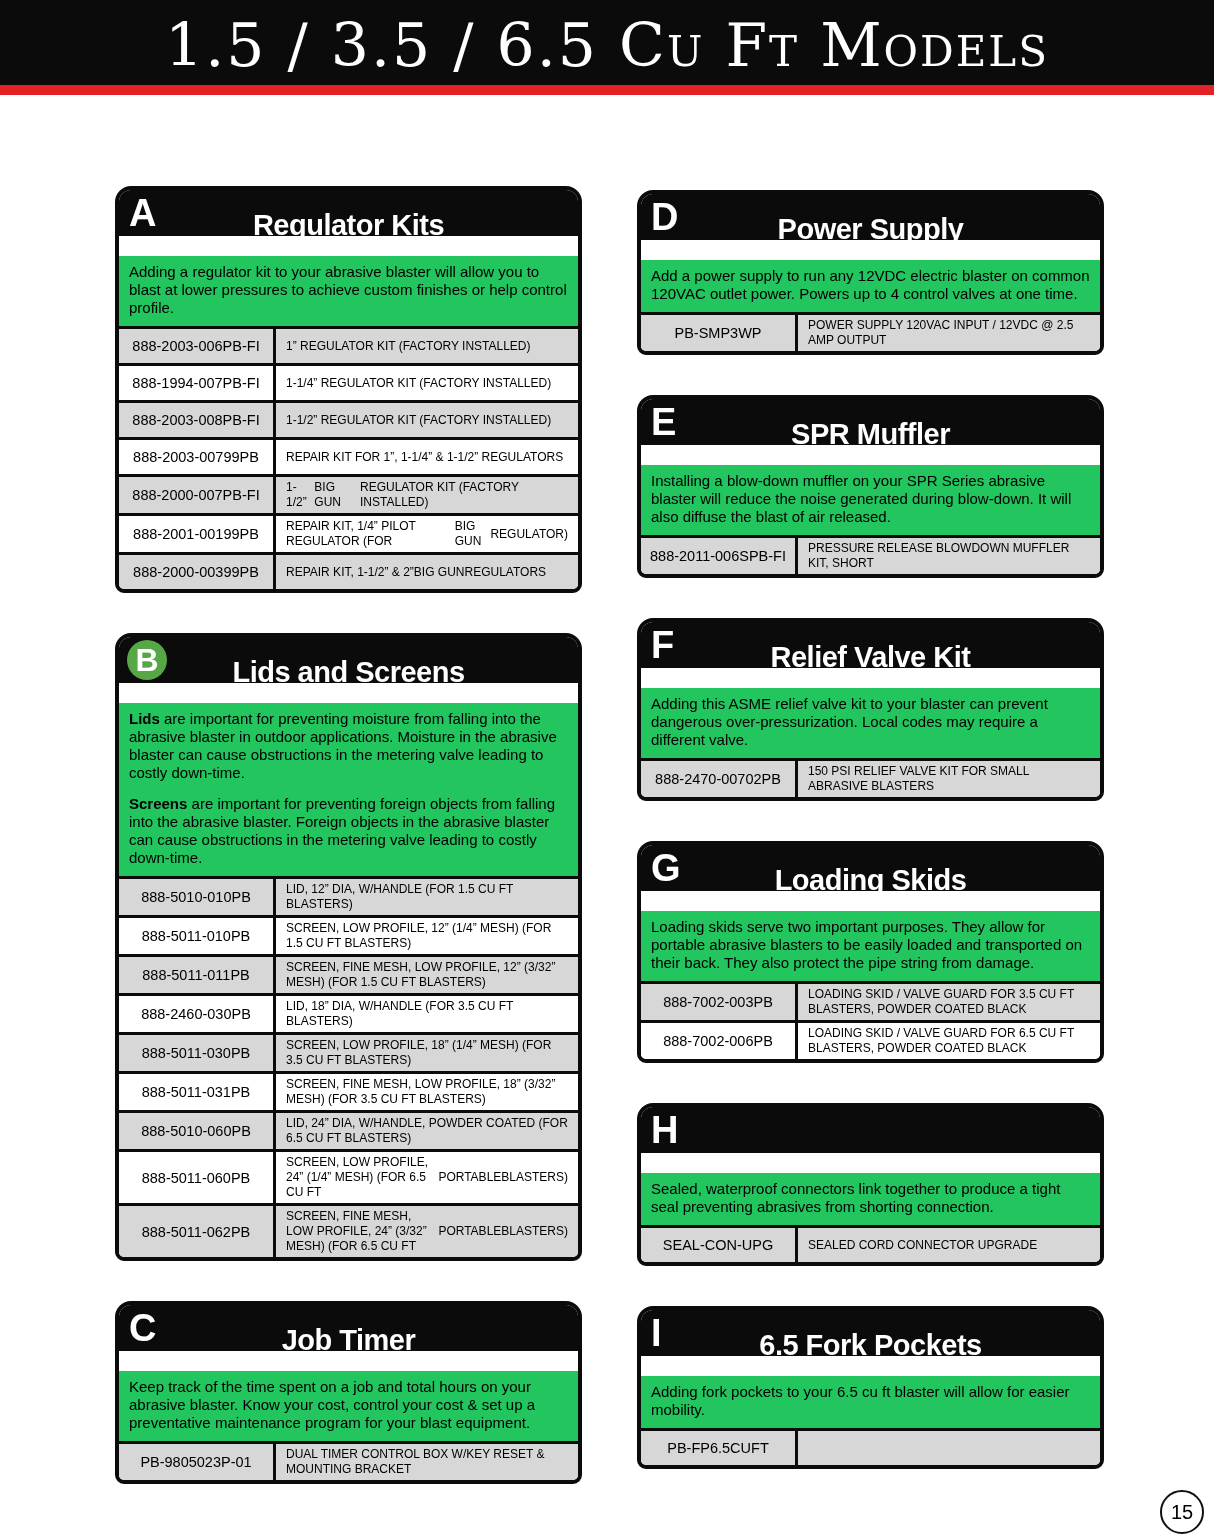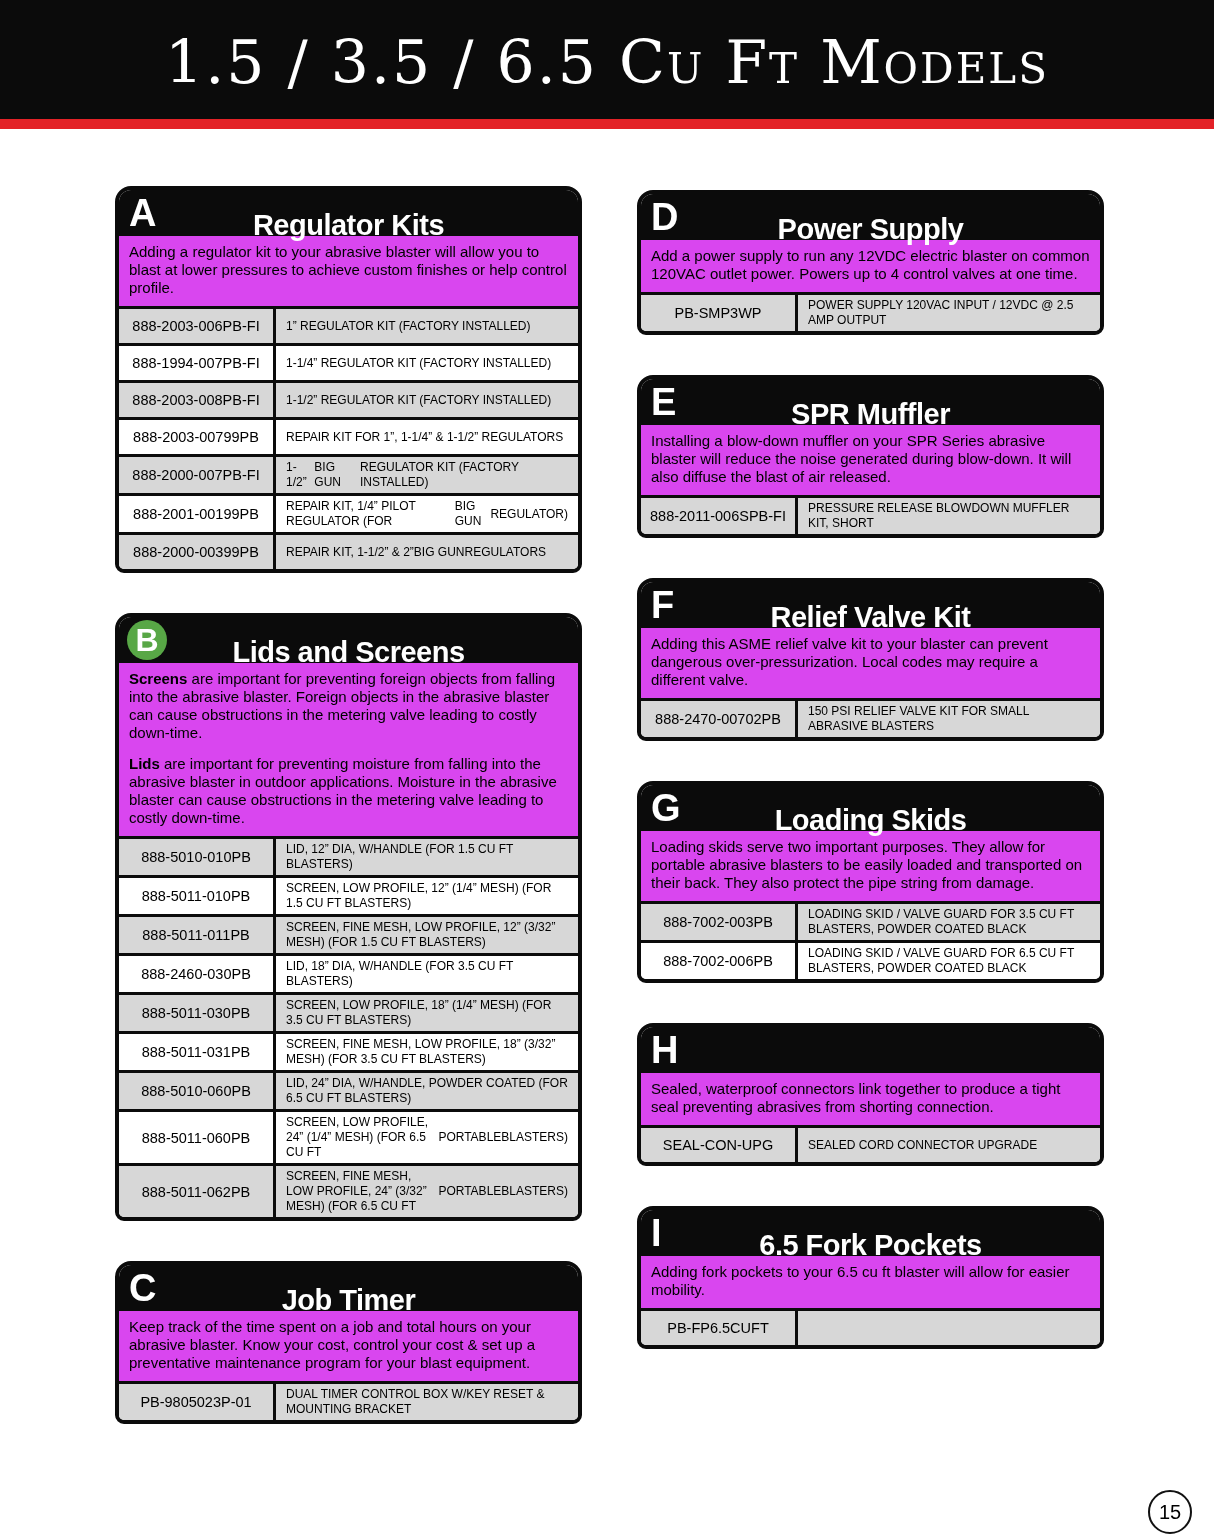--- a/index.html
+++ b/index.html
@@ -9,7 +9,7 @@
   }
   
   .banner{
-    height:119px;background:#0b0b0b;display:flex;align-items:center;justify-content:center;
+    height:85px;background:#0b0b0b;display:flex;align-items:center;justify-content:center;
   }
   .banner-title{
     color:#ffffff;font-family:"DejaVu Serif",serif;font-variant:small-caps;

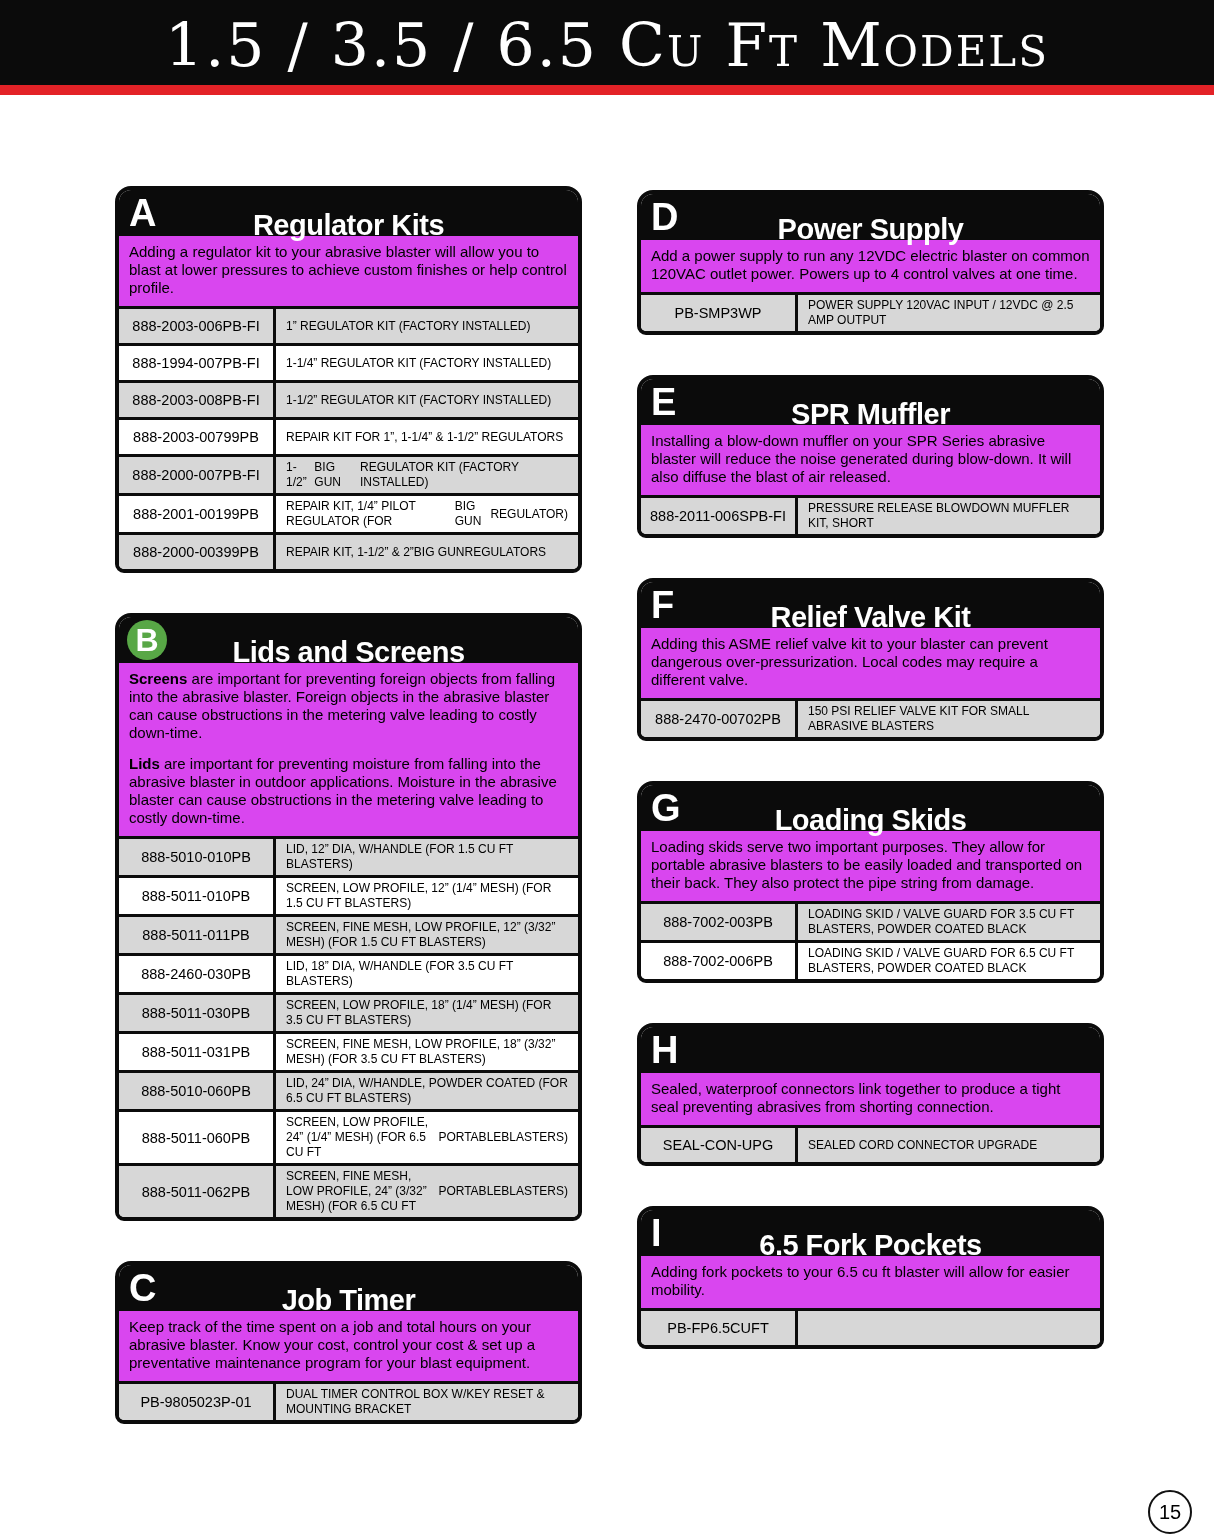--- a/index.html
+++ b/index.html
@@ -36,7 +36,7 @@
   }
   .sec-title{font-size:29px;font-weight:bold;letter-spacing:-0.5px;margin-top:24px;}
   
-  .sec-desc{padding:7px 10px 9px 10px;font-size:15px;line-height:1.2;background:#d946ef;}
+  .sec-desc{padding:7px 10px 9px 10px;font-size:15px;line-height:1.2;background:#22c55e;margin-top:20px;}
   .sec-desc p{margin:0;}
   .sec-desc p + p{margin-top:13px;}
   

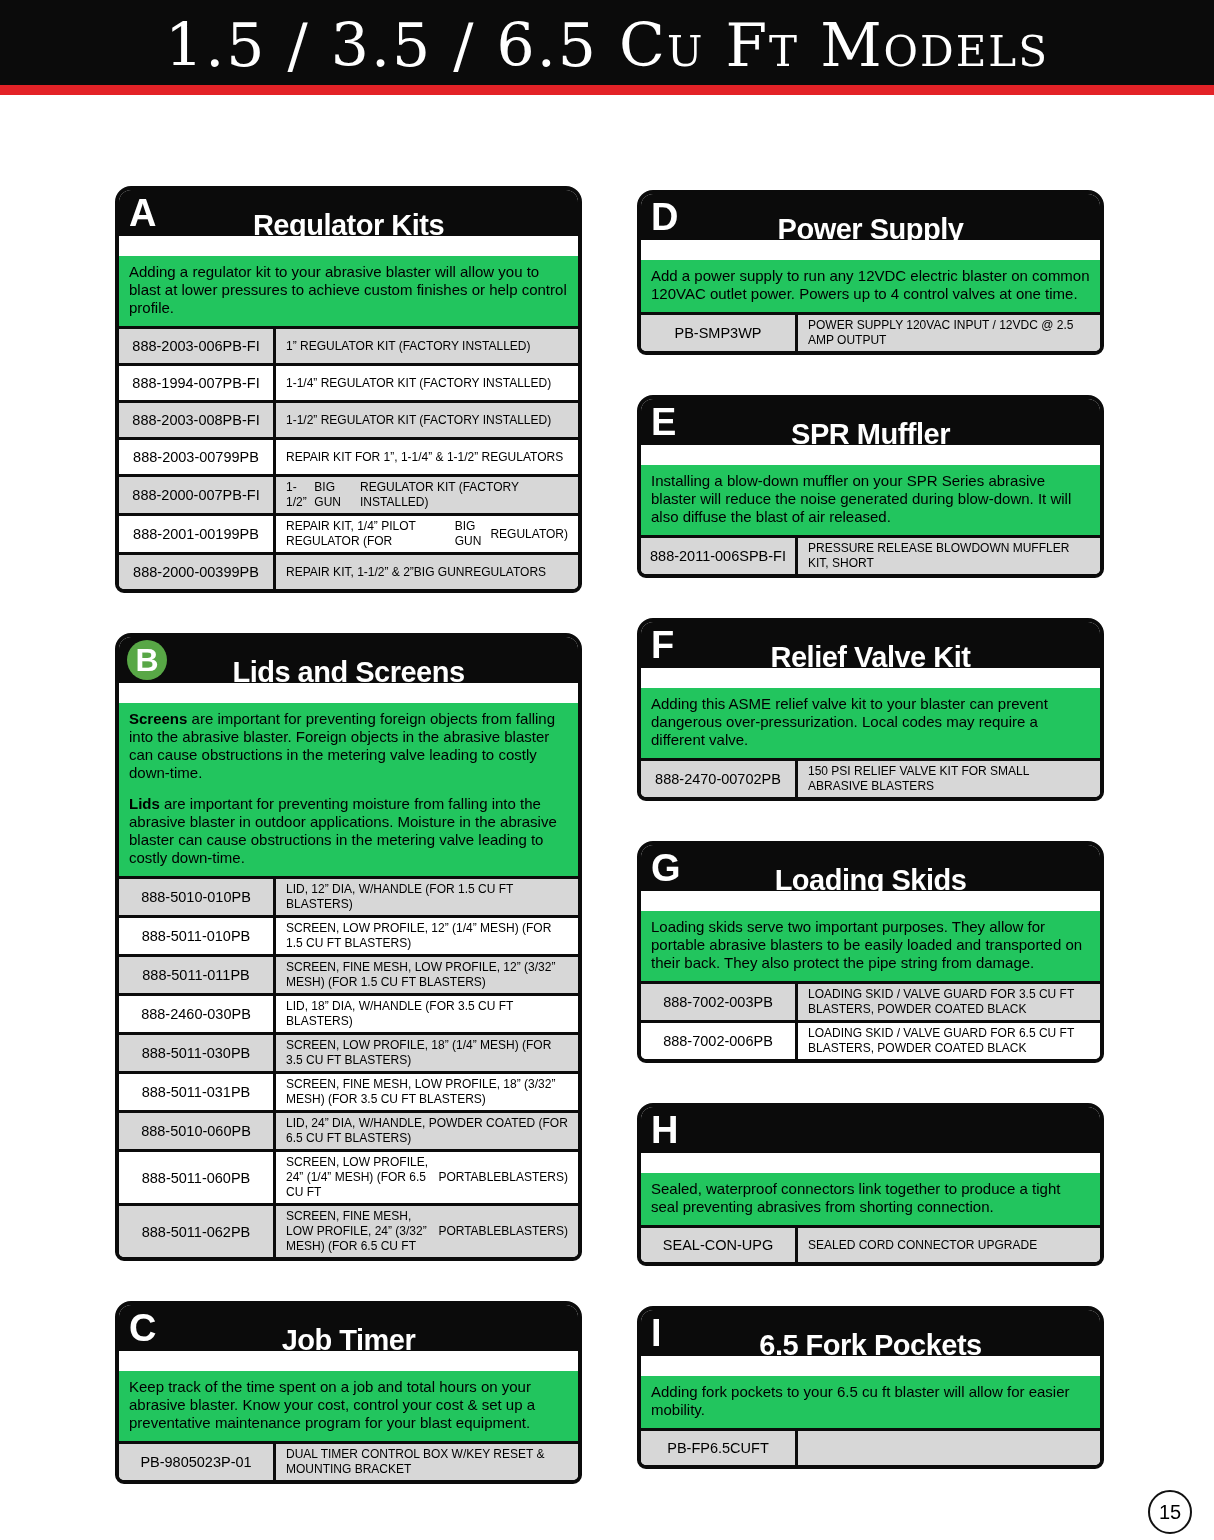--- a/index.html
+++ b/index.html
@@ -132,8 +132,8 @@
       <div class="sec-title">Lids and Screens</div>
     </div>
     <div class="sec-desc">
+          <p><b>Lids</b><span> are important for preventing moisture from falling into the abrasive blaster in outdoor applications. Moisture in the abrasive blaster can cause obstructions in the metering valve leading to costly down-time.</span></p>
           <p><b>Screens</b><span> are important for preventing foreign objects from falling into the abrasive blaster. Foreign objects in the abrasive blaster can cause obstructions in the metering valve leading to costly down-time.</span></p>
-          <p><b>Lids</b><span> are important for preventing moisture from falling into the abrasive blaster in outdoor applications. Moisture in the abrasive blaster can cause obstructions in the metering valve leading to costly down-time.</span></p>
         </div>
     <div class="ptable">
           <div class="row gray">

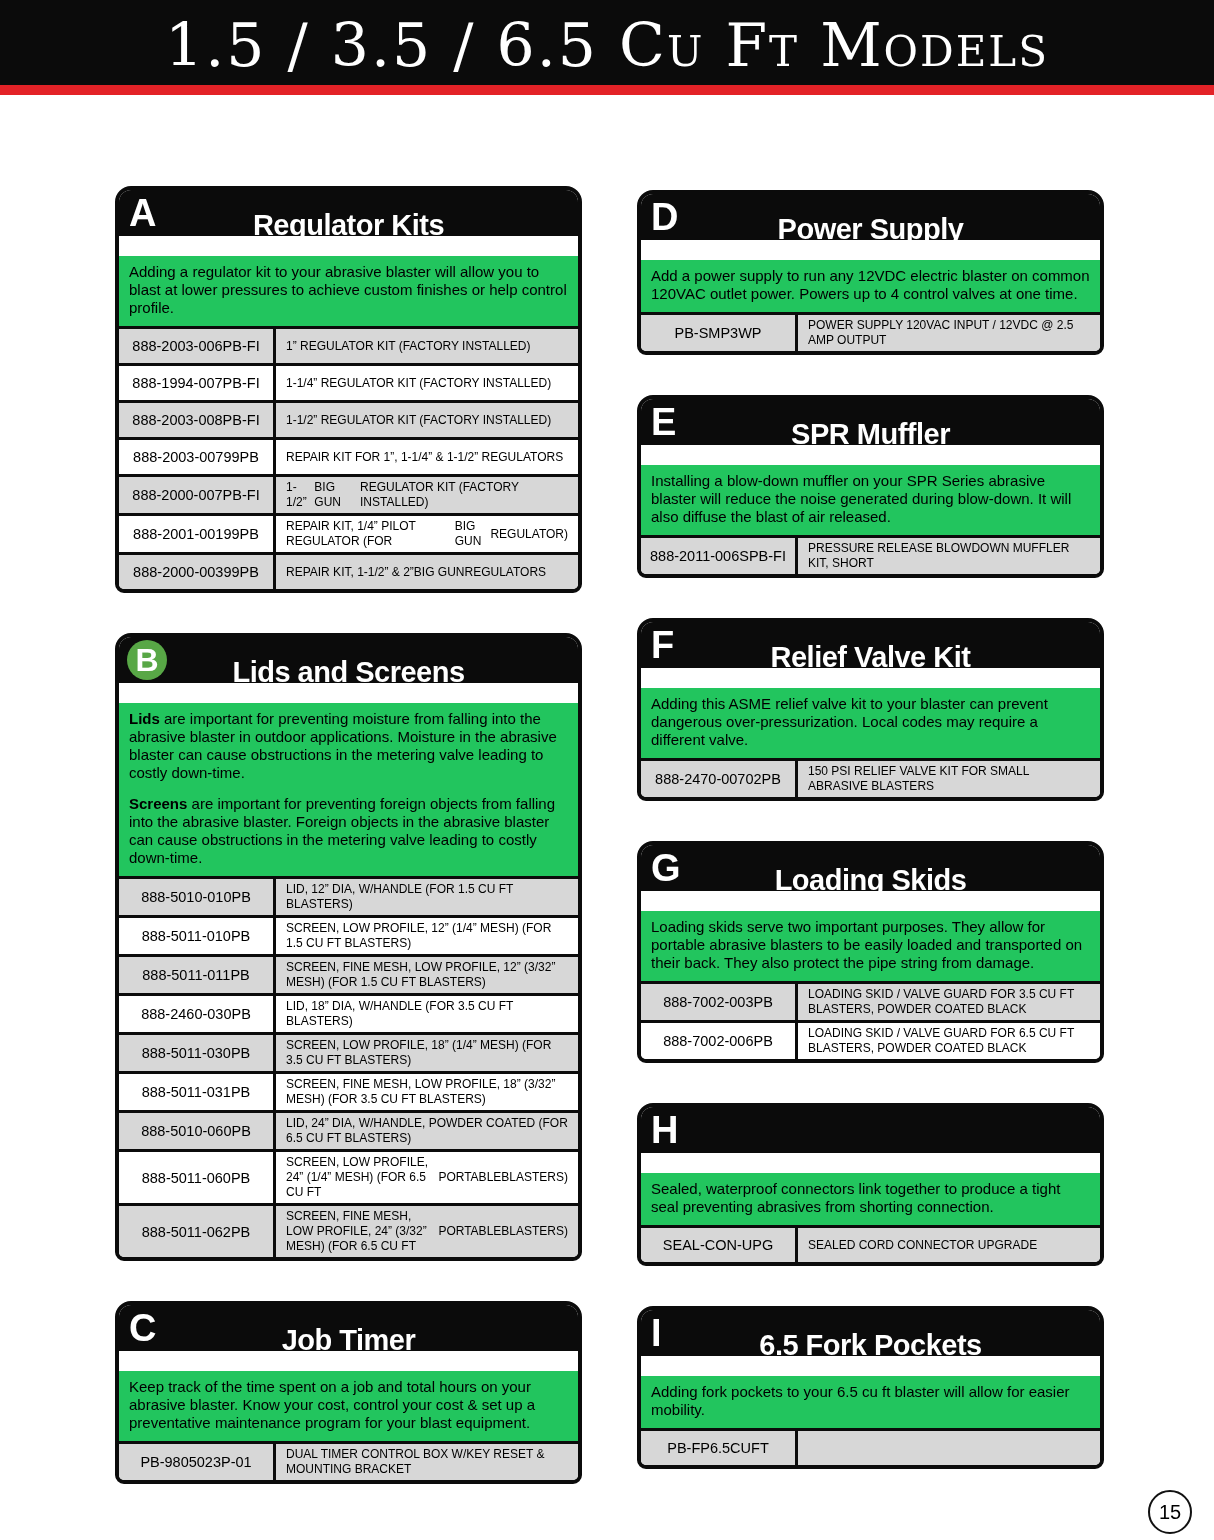--- a/index.html
+++ b/index.html
@@ -53,7 +53,7 @@
   .cell.desc b{font-weight:normal;}
   
   .page-num{
-    position:absolute;right:22px;bottom:6px;width:40px;height:40px;border:2.5px solid #111;
+    position:absolute;right:10px;bottom:6px;width:40px;height:40px;border:2.5px solid #111;
     border-radius:50%;display:flex;align-items:center;justify-content:center;font-size:20px;
   }
 </style>

